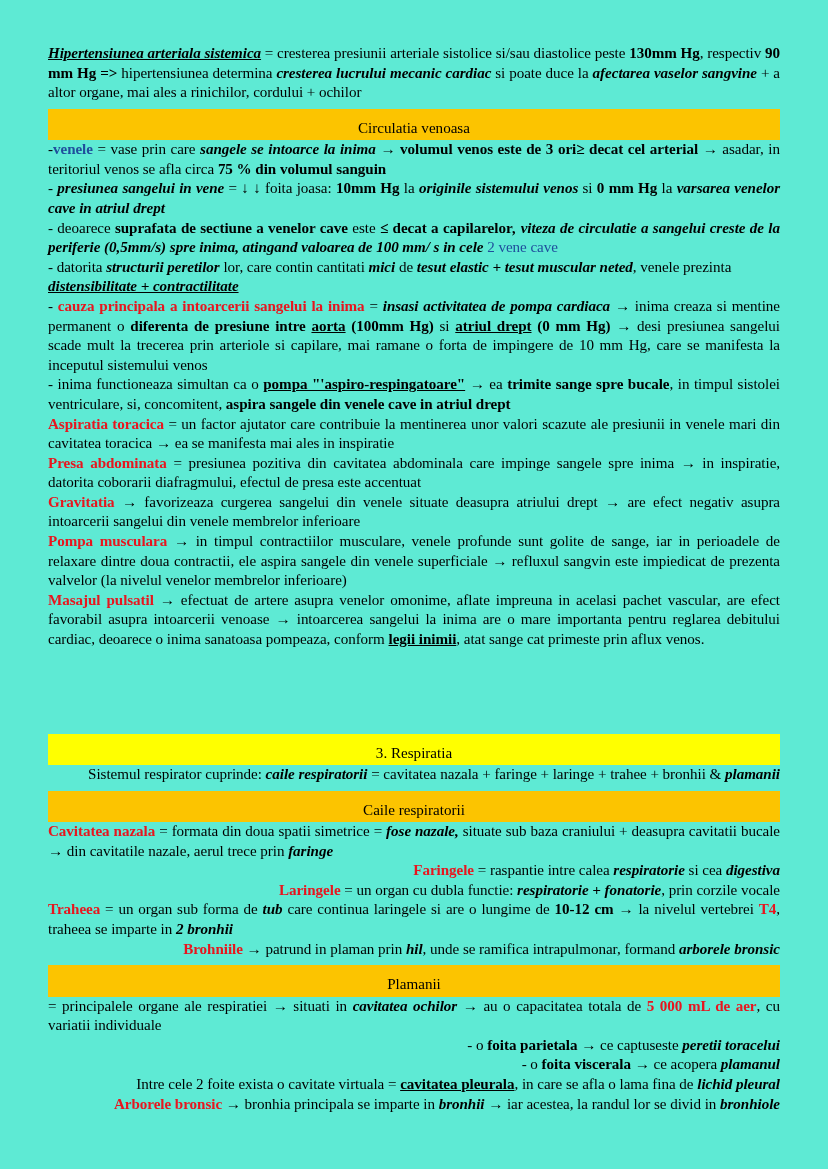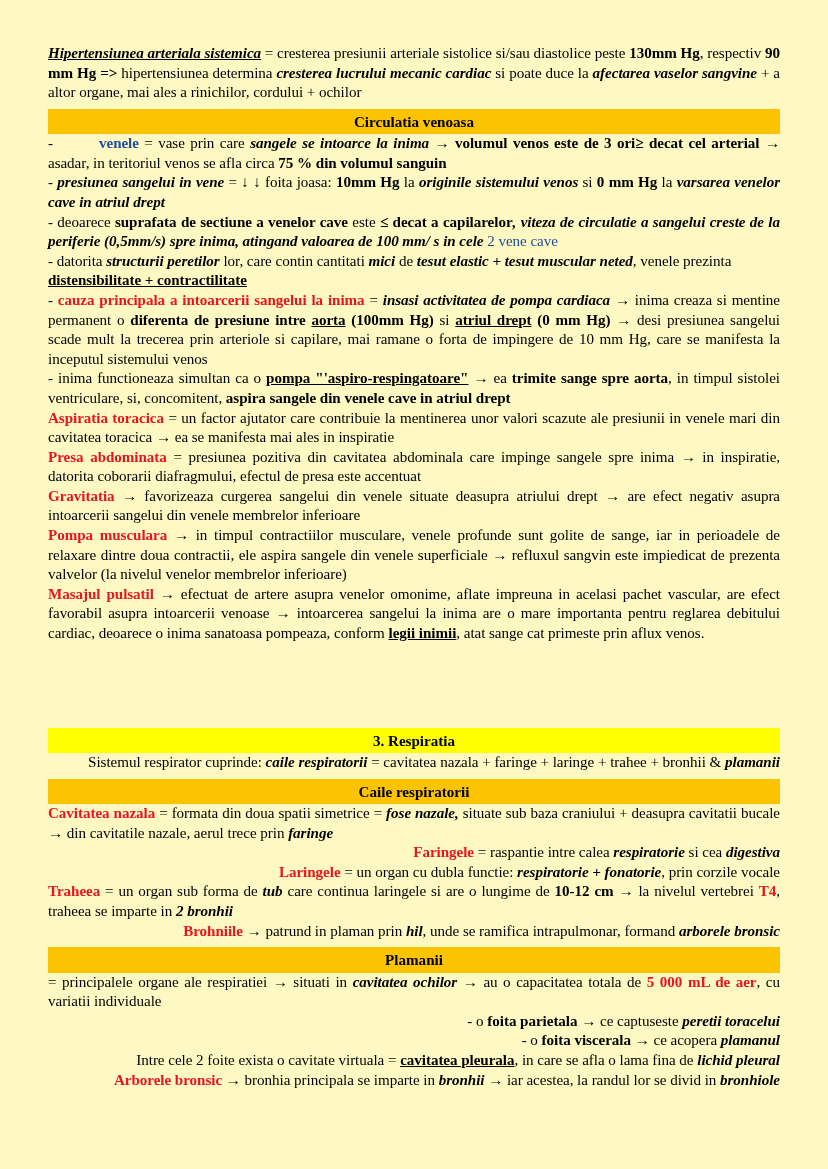--- a/index.html
+++ b/index.html
@@ -21,7 +21,7 @@
     height: 1169px;
     box-sizing: border-box;
     padding: 44px 48px 0 48px;
-    background: #fef9c3;
+    background: #5eead4;
   }
   .para {
     font-size: 15.1px;

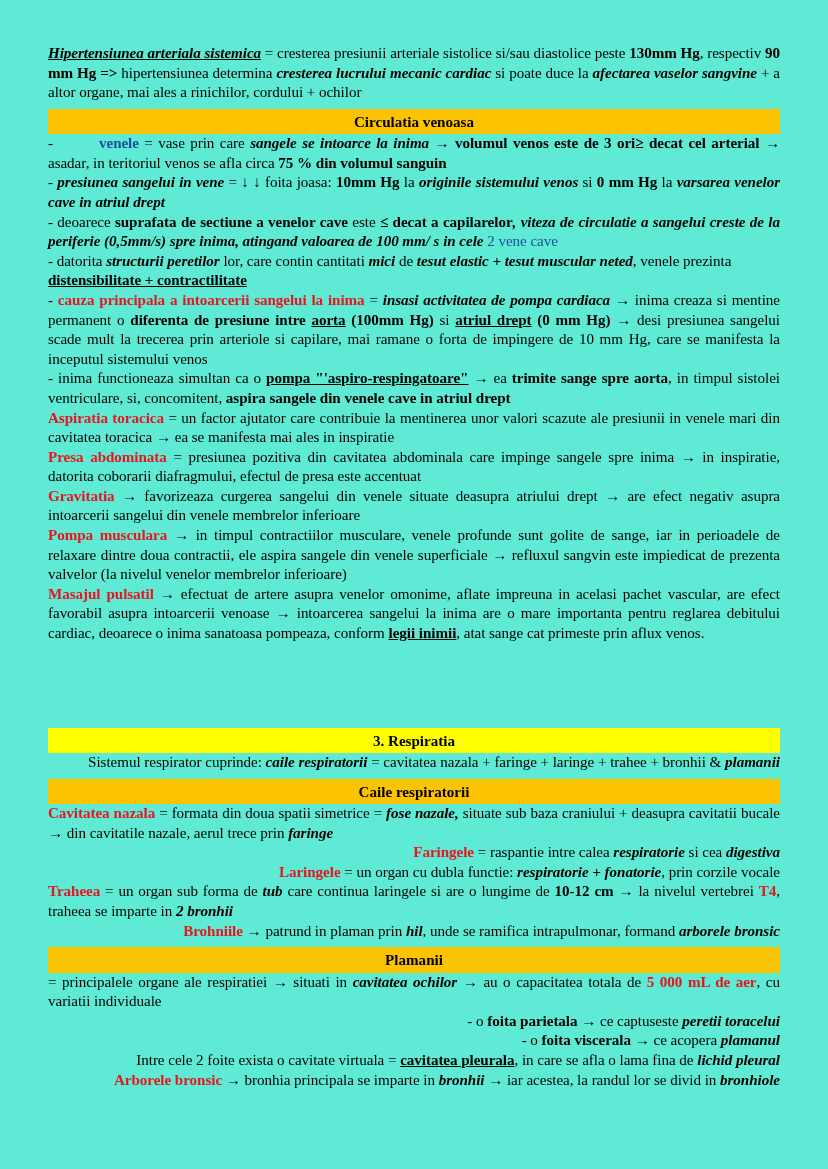--- a/index.html
+++ b/index.html
@@ -36,10 +36,10 @@
   .bar {
     font-size: 15.1px;
     line-height: 19.4px;
-    font-weight: bold;
+    font-weight: normal;
     text-align: center;
     margin: 0;
-    padding: 4px 0 2px 0;
+    padding: 10px 0 2px 0;
   }
   .bar-amber { background: #fcc400; }
   .bar-yellow { background: #ffff00; }

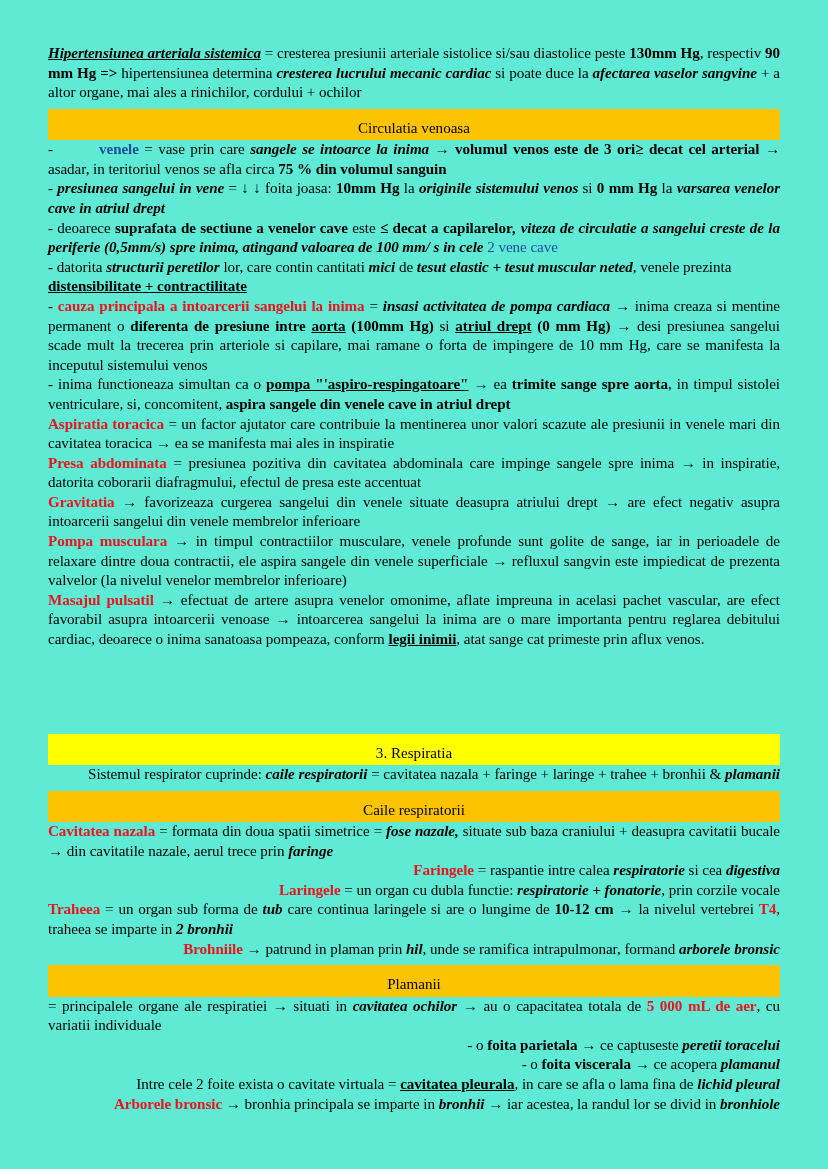--- a/index.html
+++ b/index.html
@@ -49,7 +49,7 @@
   .redbi { color: #e8151e; font-weight: bold; }
   .redb { color: #e8151e; font-weight: bold; }
   .blue { color: #1f4e9c; }
-  .blueb { color: #1f4e9c; font-weight: bold; margin-left: 46px; }
+  .blueb { color: #1f4e9c; font-weight: bold; }
   .sp-before-bar { height: 6px; }
   .gap-big { height: 84px; }
   .indent { padding-left: 82px; }

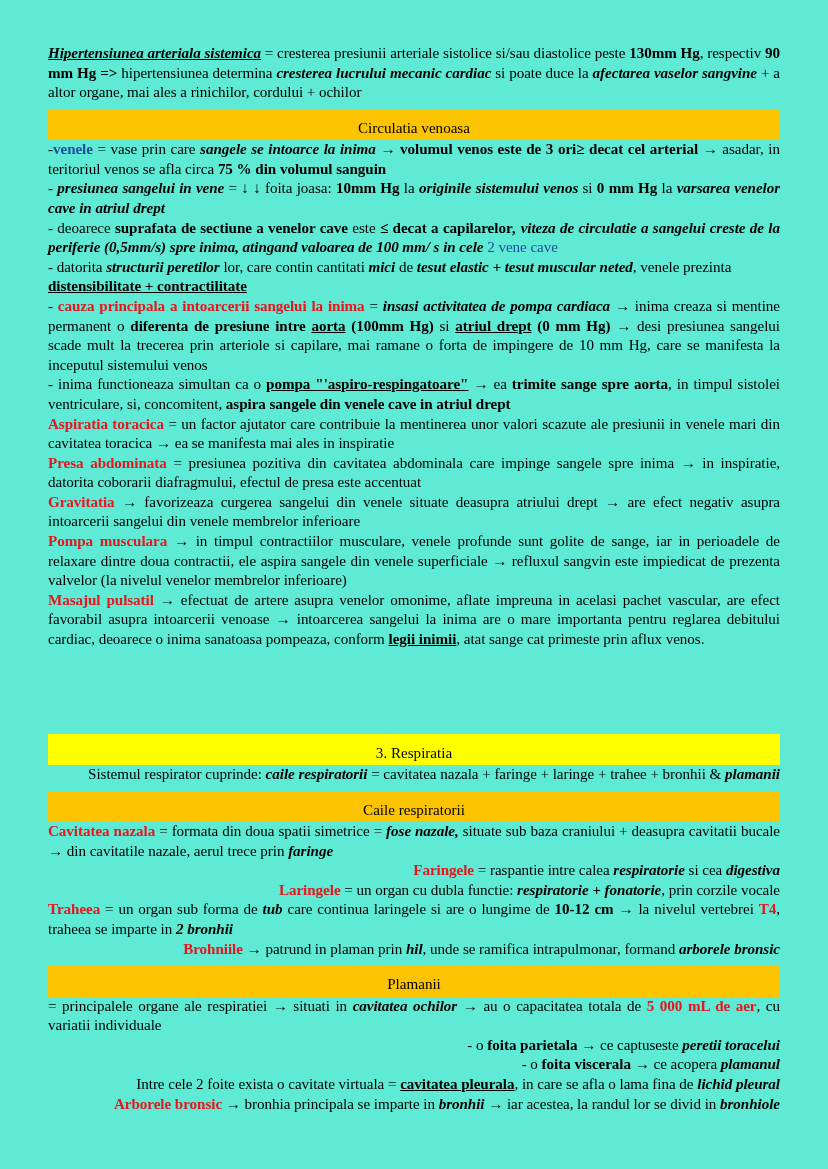--- a/index.html
+++ b/index.html
@@ -53,7 +53,7 @@
   .sp-before-bar { height: 6px; }
   .gap-big { height: 84px; }
   .indent { padding-left: 82px; }
-  .block { display: block; }
+  .block { display: block; font-style: italic; }
 </style>
 </head>
 <body>

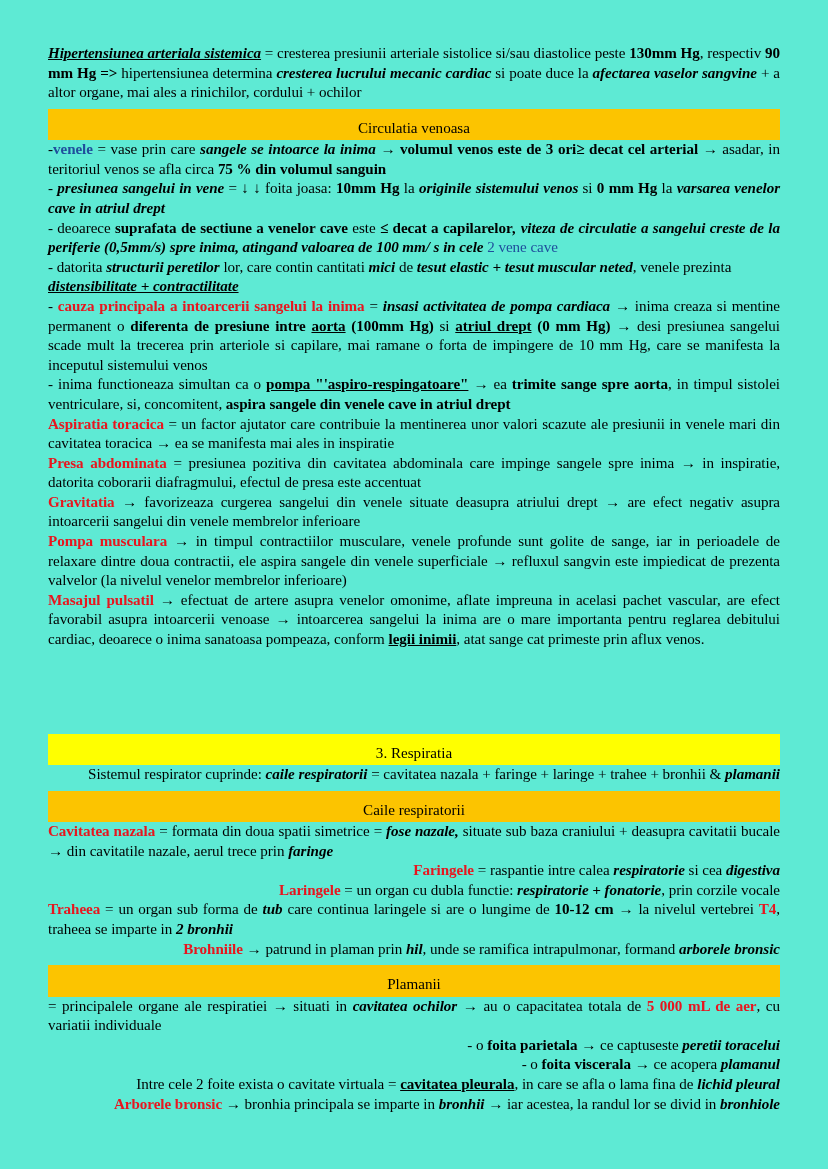--- a/index.html
+++ b/index.html
@@ -76,7 +76,7 @@
 
   <p class="para"><span>-</span> <span class="redbi">cauza principala a intoarcerii sangelui la inima</span> <span>=</span> <span class="bi">insasi activitatea de pompa cardiaca</span> <span>→</span> <span>inima creaza si mentine permanent o</span> <b>diferenta de presiune intre</b> <span class="b u">aorta</span> <b>(100mm Hg)</b> <span>si</span> <span class="b u">atriul drept</span> <b>(0 mm Hg)</b> <span>→</span> <span>desi presiunea sangelui scade mult la trecerea prin arteriole si capilare, mai ramane o forta de impingere de 10 mm Hg, care se manifesta la inceputul sistemului venos</span></p>
 
-  <p class="para"><span>-</span> <span>inima functioneaza simultan ca o</span> <span class="b u">pompa "'aspiro-respingatoare"</span> <span>→</span> <span>ea</span> <b>trimite sange spre aorta</b><span>, in timpul sistolei ventriculare, si, concomitent,</span> <b>aspira sangele din venele cave in atriul drept</b></p>
+  <p class="para"><span>-</span> <span>inima functioneaza simultan ca o</span> <span class="b u">pompa "'aspiro-respingatoare"</span> <span>→</span> <span>ea</span> <b>trimite sange spre bucale</b><span>, in timpul sistolei ventriculare, si, concomitent,</span> <b>aspira sangele din venele cave in atriul drept</b></p>
 
   <p class="para"><span class="redbi">Aspiratia toracica</span> <span>=</span> <span>un factor ajutator care contribuie la mentinerea unor valori scazute ale presiunii in venele mari din cavitatea toracica → ea se manifesta mai ales in inspiratie</span></p>
 

